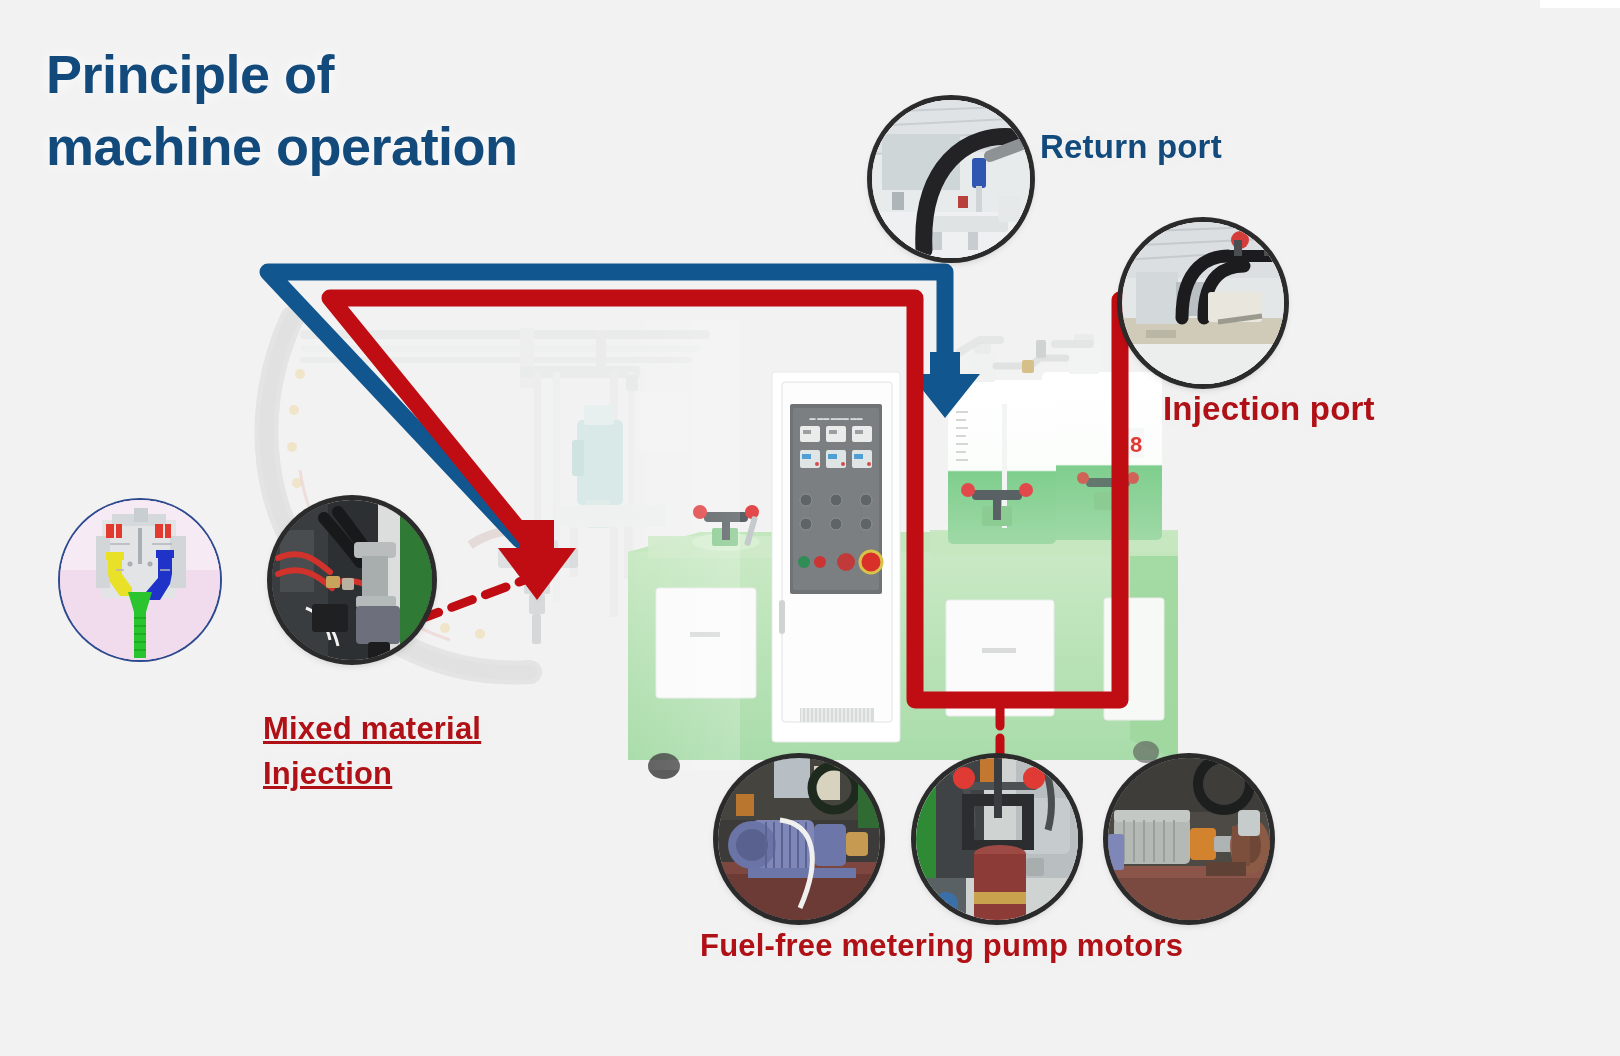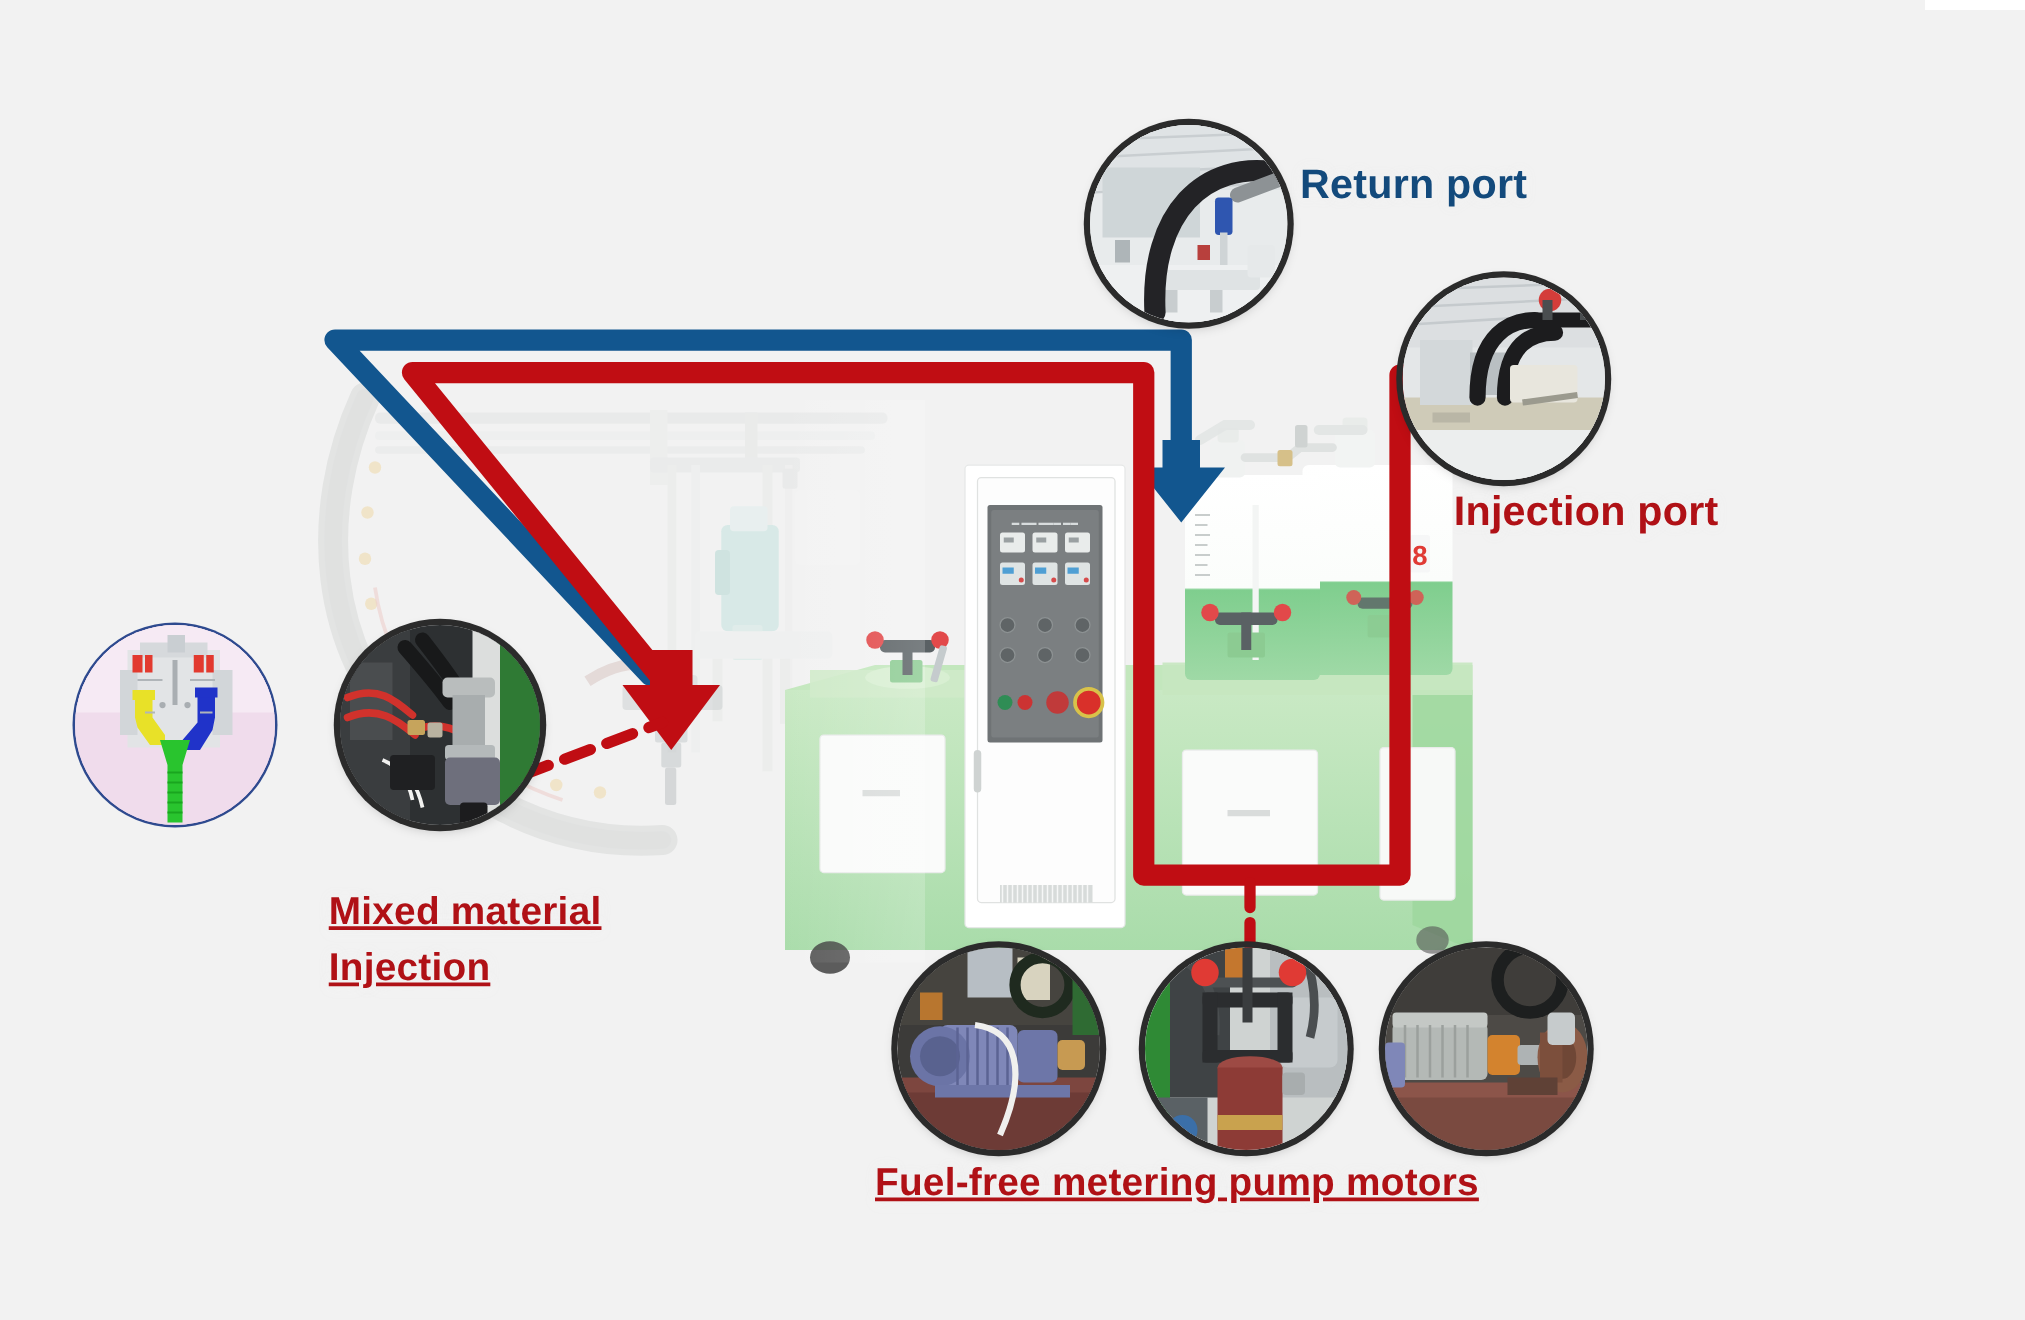--- a/index.html
+++ b/index.html
@@ -350,6 +350,8 @@
     </g>
   </svg>
 
+  <div id="title">Principle of
+machine operation</div>
 
   <div class="photo-circle" id="photo-return">
     <svg class="pc-inner" viewBox="0 0 158 158">

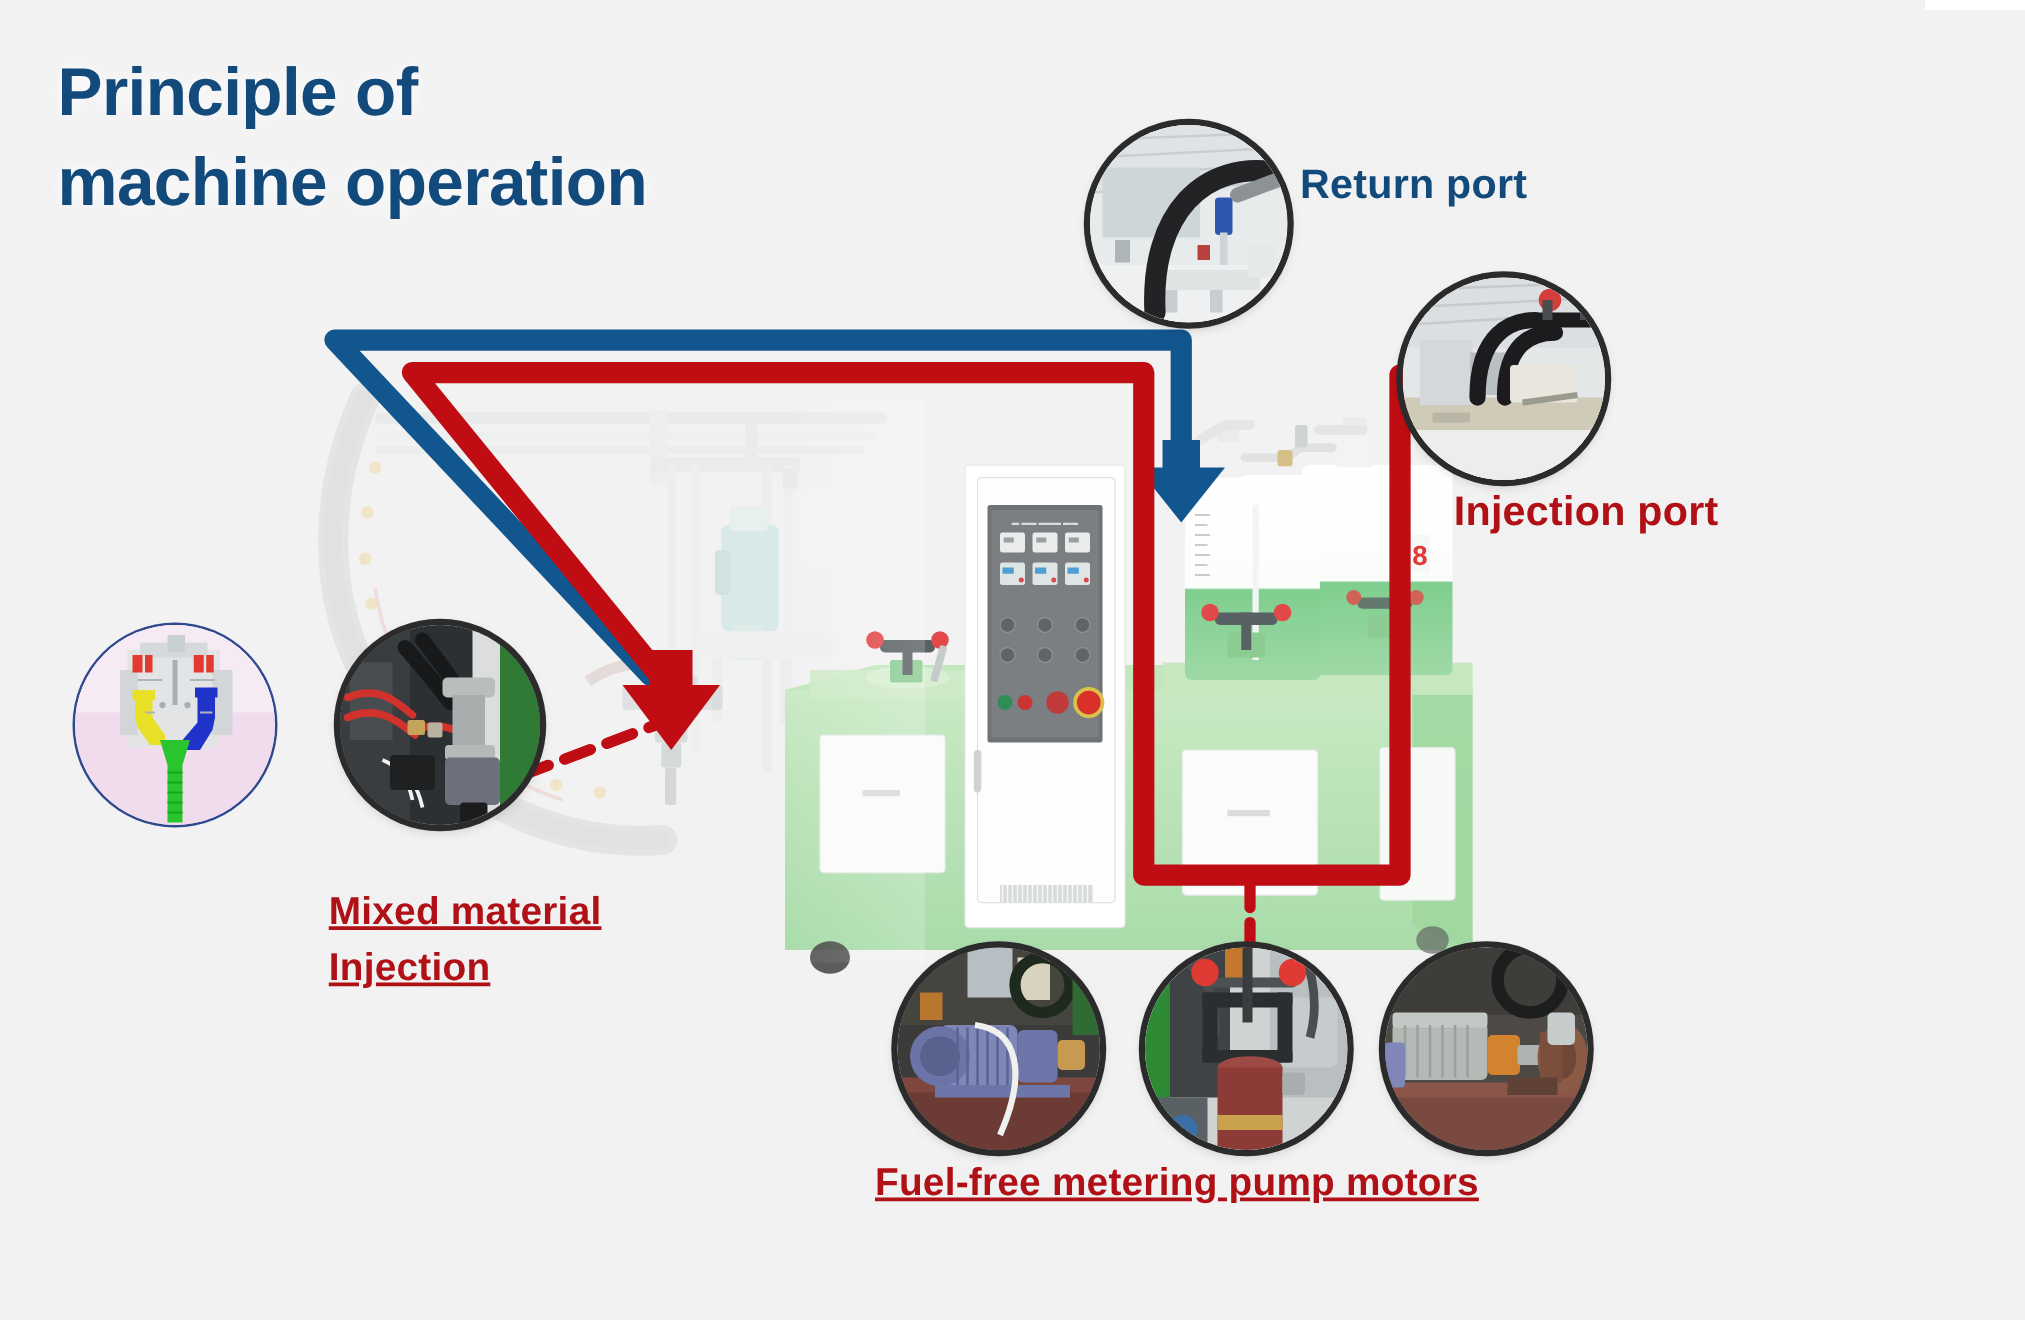--- a/index.html
+++ b/index.html
@@ -51,7 +51,7 @@
   #label-return    { left: 1040px; top: 128px;  font-size: 33px; }
   #label-injection { left: 1163px; top: 390px;  font-size: 33px; }
   #label-mixed     { left: 263px;  top: 707px;  font-size: 31px; line-height: 1.45; text-decoration: underline; }
-  #label-pumps     { left: 700px;  top: 928px;  font-size: 31px; text-decoration: underline; }
+  #label-pumps     { left: 700px;  top: 928px;  font-size: 31px; }
 
   
   svg.layer {

